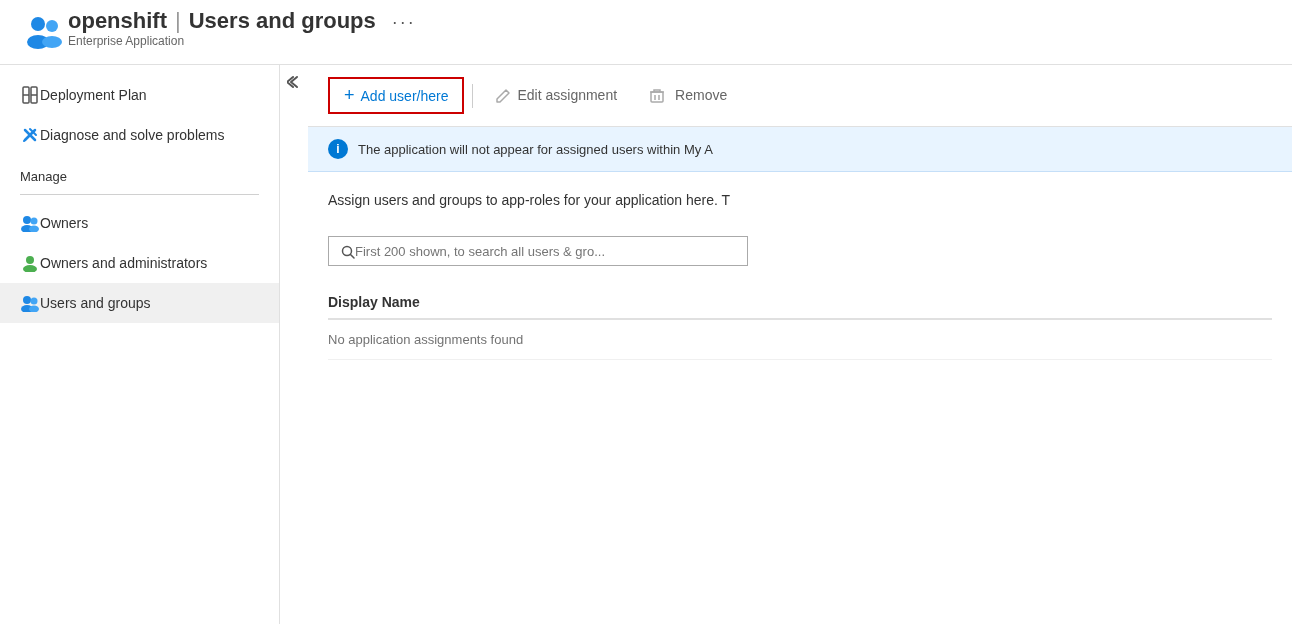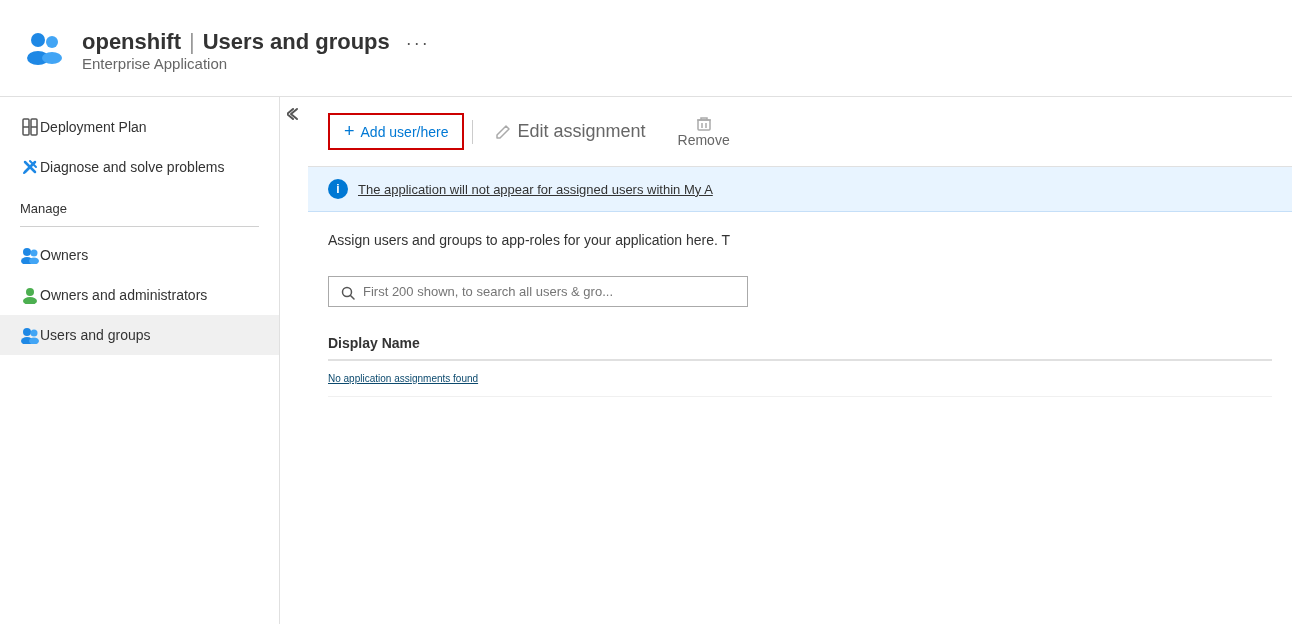--- a/index.html
+++ b/index.html
@@ -6,7 +6,7 @@
     body { font-family: 'Segoe UI', Arial, sans-serif; font-size: 14px; color: #333; background: #fff; display: flex; flex-direction: column; height: 624px; overflow: hidden; }
     
     
-    .header { display: flex; align-items: flex-end; padding: 24px 20px; border-bottom: 1px solid #e0e0e0; gap: 14px; }
+    .header { display: flex; align-items: flex-start; padding: 8px 20px; border-bottom: 1px solid #e0e0e0; }
     .header-icon { width: 48px; height: 48px; flex-shrink: 0; }
     .header-text { display: flex; flex-direction: column; }
 

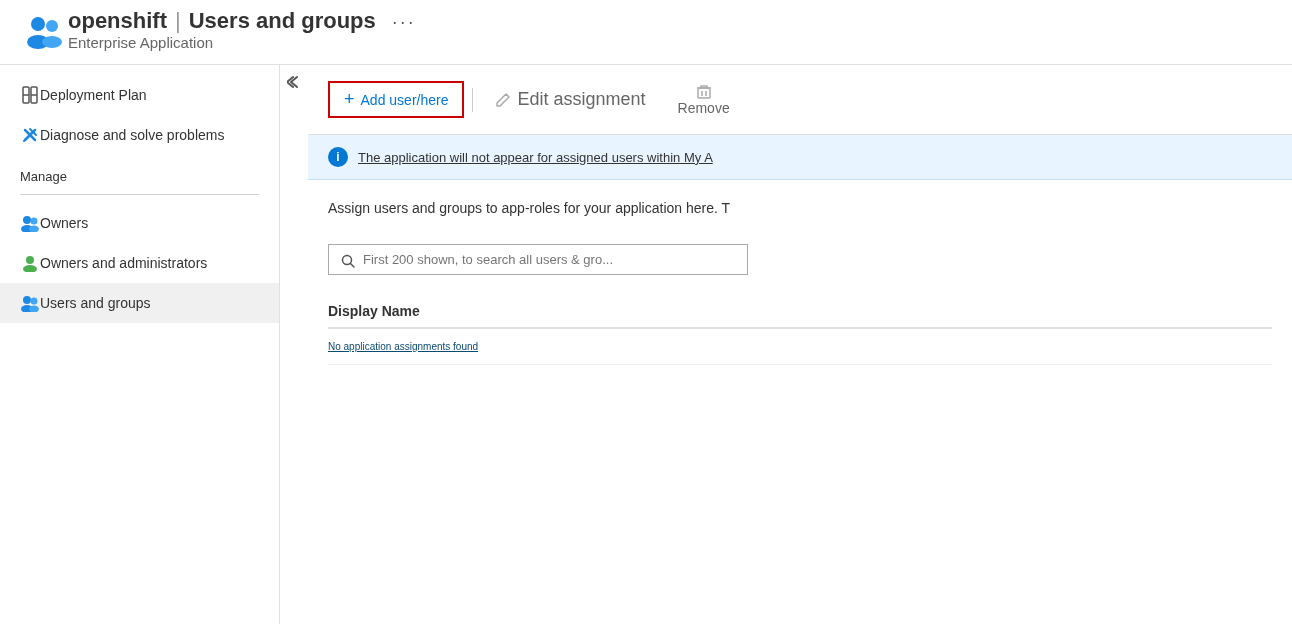--- a/index.html
+++ b/index.html
@@ -74,7 +74,7 @@
       <span style="font-size:22px;font-weight:700;">Users and groups</span>
       <span style="font-size:18px;color:#555;margin-left:8px;cursor:pointer;letter-spacing:2px;">···</span>
     </div>
-    <span style="font-size:15px;color:#666;">Enterprise Application</span>
+    <span style="font-size:12px;color:#666;">Enterprise Application</span>
   </div>
 </div>
 

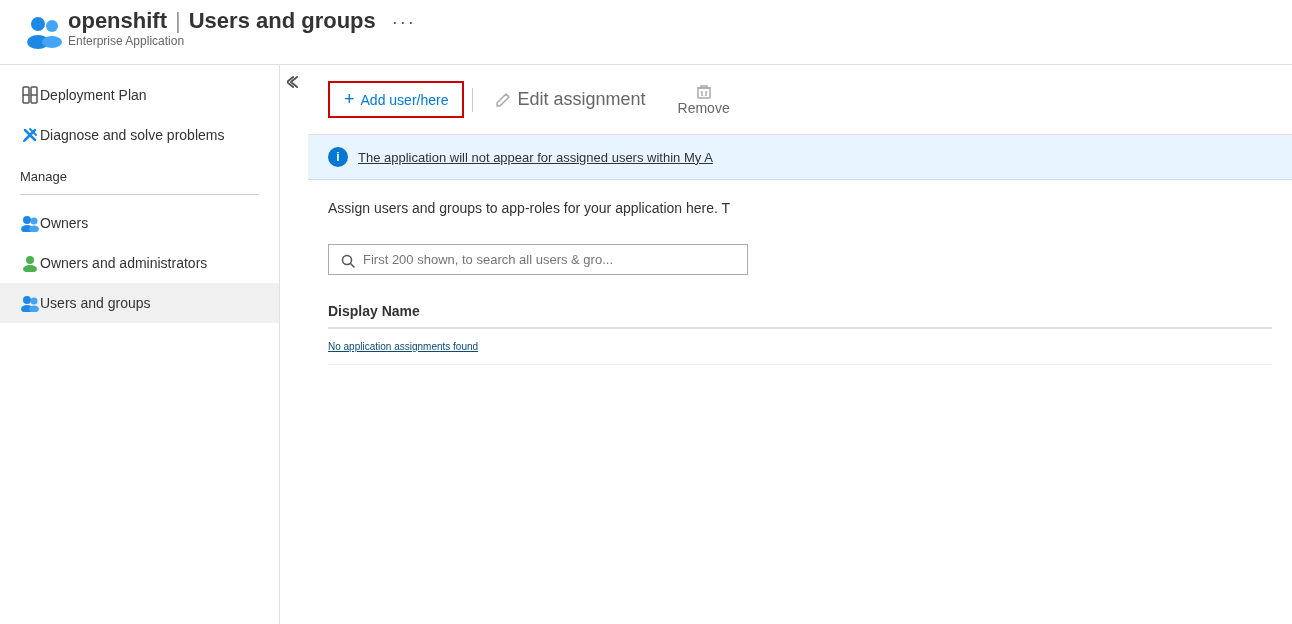--- a/index.html
+++ b/index.html
@@ -30,7 +30,7 @@
     
     .toolbar { display: flex; align-items: center; padding: 12px 20px; gap: 4px; border-bottom: 1px solid #e0e0e0; }
     .btn-add-user { display: flex; align-items: center; gap: 6px; padding: 6px 14px; border: 2px solid #c00; background: #fff; color: #0078d4; font-size: 14px; font-weight: 500; cursor: pointer; }
-    .btn-edit { display: flex; align-items: center; gap: 6px; padding: 6px 14px; border: none; background: #fff; color: #666; font-size: 18px; cursor: pointer; }
+    .btn-edit { display: flex; align-items: center; gap: 6px; padding: 6px 14px; border: none; background: #fff; color: #666; font-size: 14px; cursor: pointer; }
     .btn-remove { display: flex; align-items: center; gap: 0; padding: 6px 14px; border: none; background: #fff; color: #666; font-size: 14px; cursor: pointer; flex-direction: column; }
     .toolbar-sep { width: 1px; height: 24px; background: #ccc; margin: 0 4px; }
 

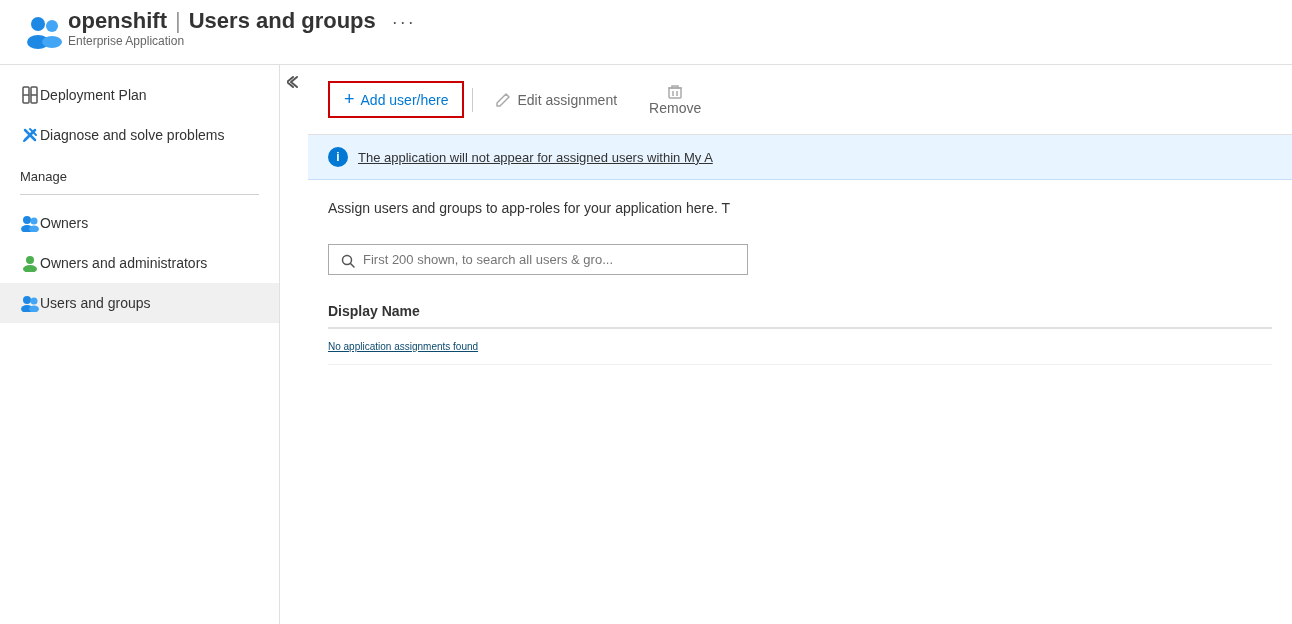--- a/index.html
+++ b/index.html
@@ -31,7 +31,7 @@
     .toolbar { display: flex; align-items: center; padding: 12px 20px; gap: 4px; border-bottom: 1px solid #e0e0e0; }
     .btn-add-user { display: flex; align-items: center; gap: 6px; padding: 6px 14px; border: 2px solid #c00; background: #fff; color: #0078d4; font-size: 14px; font-weight: 500; cursor: pointer; }
     .btn-edit { display: flex; align-items: center; gap: 6px; padding: 6px 14px; border: none; background: #fff; color: #666; font-size: 14px; cursor: pointer; }
-    .btn-remove { display: flex; align-items: center; gap: 0; padding: 6px 14px; border: none; background: #fff; color: #666; font-size: 14px; cursor: pointer; flex-direction: column; }
+    .btn-remove { display: flex; align-items: center; gap: 10px; padding: 6px 14px; border: none; background: #fff; color: #666; font-size: 14px; cursor: pointer; }
     .toolbar-sep { width: 1px; height: 24px; background: #ccc; margin: 0 4px; }
 
     

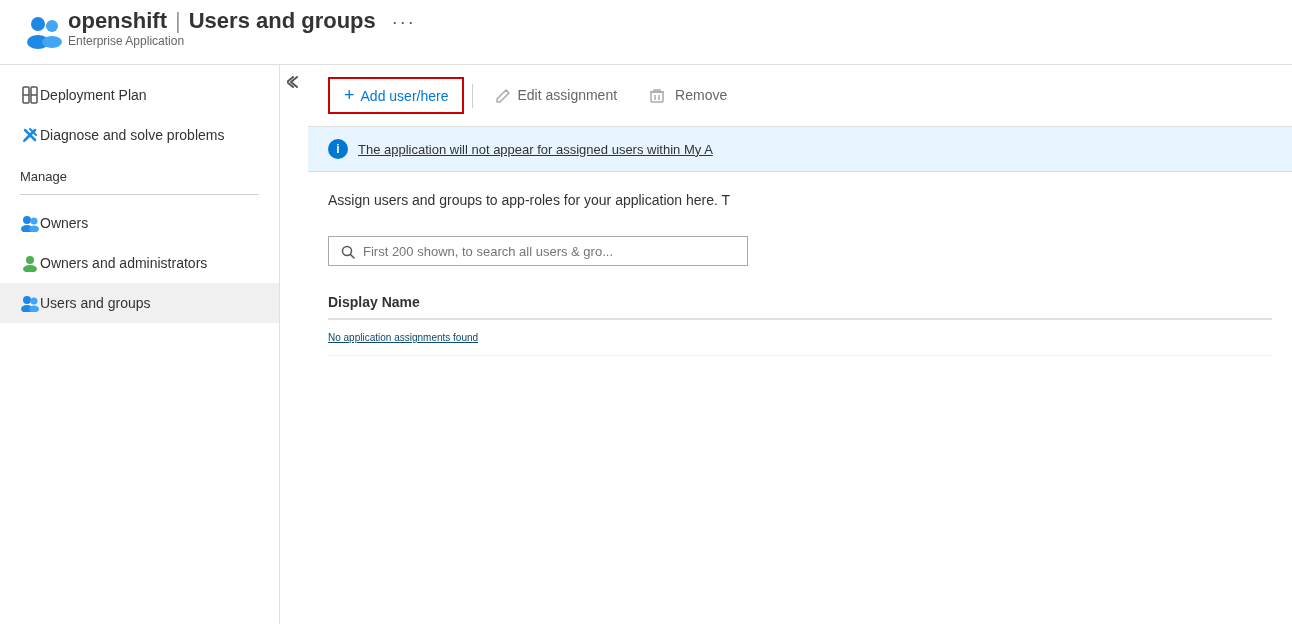--- a/index.html
+++ b/index.html
@@ -37,7 +37,7 @@
     
     .info-bar { display: flex; align-items: center; gap: 10px; padding: 12px 20px; background: #e8f4ff; border-bottom: 1px solid #c5dff8; }
     .info-icon { width: 20px; height: 20px; background: #0078d4; border-radius: 50%; display: flex; align-items: center; justify-content: center; color: white; font-size: 12px; font-weight: 700; flex-shrink: 0; }
-    .info-text { color: #333; font-size: 13px; text-decoration: underline; }
+    .info-text { color: #333; font-size: 13px; }
 
     
     .content-body { padding: 20px; flex: 1; overflow-y: auto; }

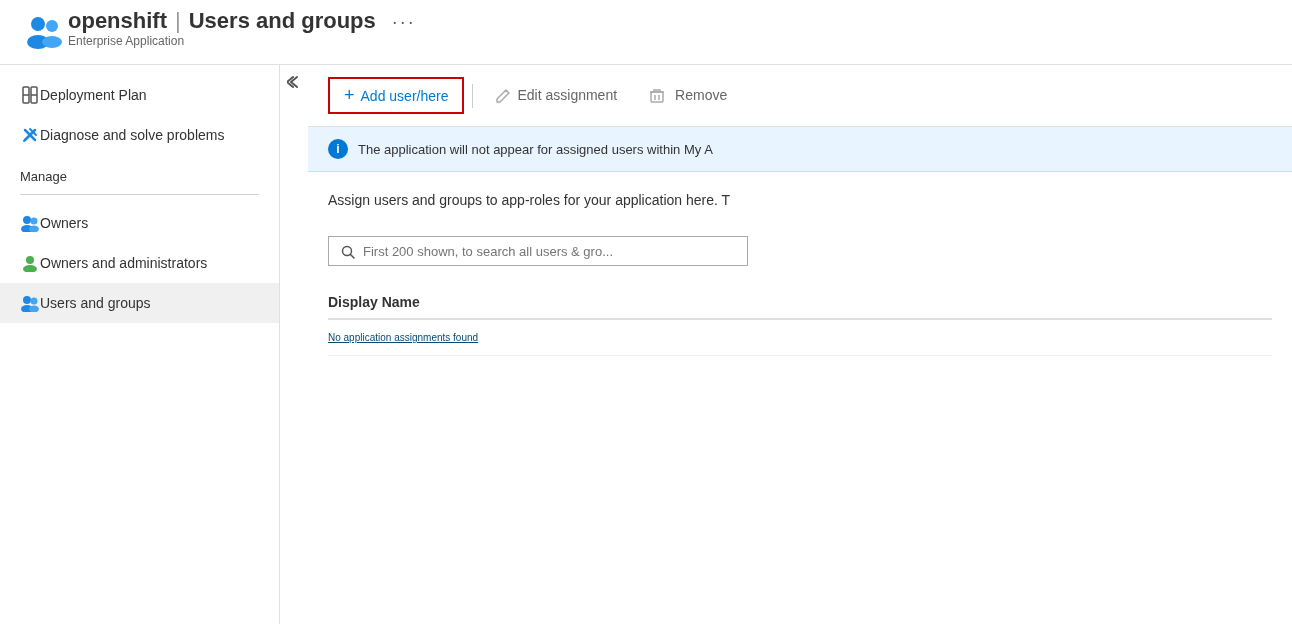--- a/index.html
+++ b/index.html
@@ -44,7 +44,7 @@
     .content-desc { color: #333; font-size: 14px; margin-bottom: 28px; }
 
     
-    .search-box { display: flex; align-items: center; gap: 8px; border: 1px solid #aaa; padding: 6px 12px; max-width: 420px; margin-bottom: 20px; }
+    .search-box { display: flex; align-items: center; gap: 0; border: 1px solid #aaa; padding: 6px 12px; max-width: 420px; margin-bottom: 20px; }
 
     
     .table-header { display: flex; align-items: center; padding: 8px 0; border-bottom: 2px solid #e0e0e0; font-weight: 700; font-size: 14px; color: #333; }

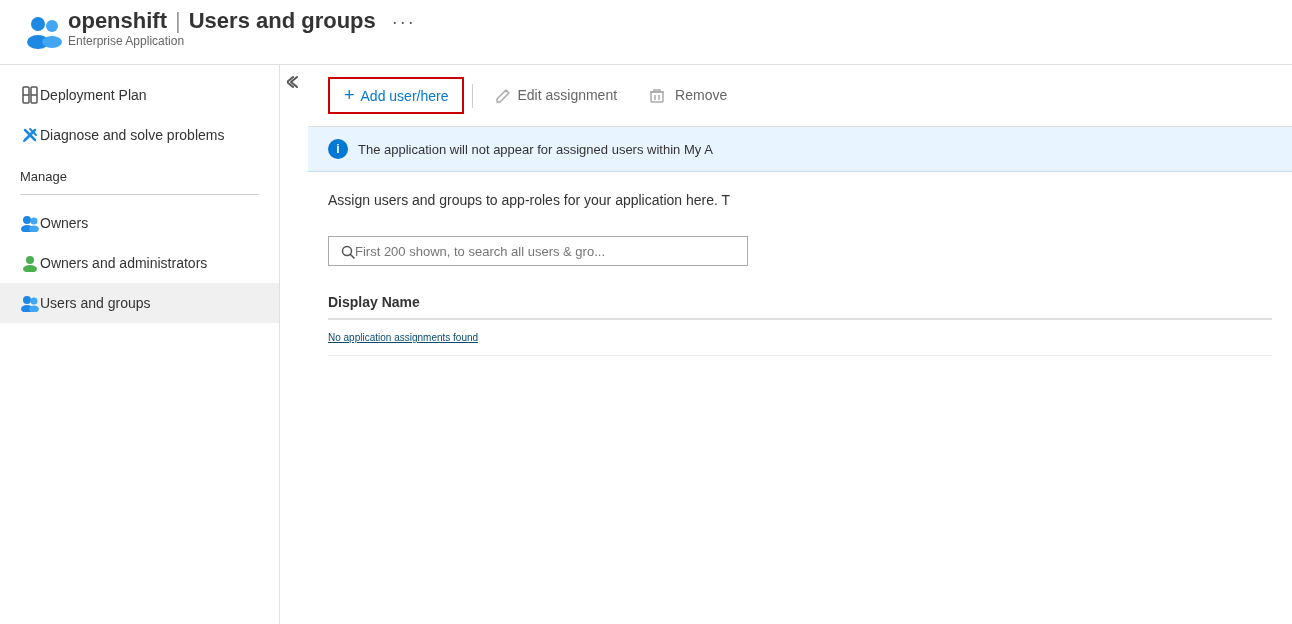--- a/index.html
+++ b/index.html
@@ -49,7 +49,7 @@
     
     .table-header { display: flex; align-items: center; padding: 8px 0; border-bottom: 2px solid #e0e0e0; font-weight: 700; font-size: 14px; color: #333; }
     .table-col-name { flex: 1; }
-    .table-row { padding: 12px 0; border-bottom: 1px solid #f0f0f0; color: #0c4a6e; font-size: 10px; text-decoration: underline; }
+    .table-row { padding: 12px 0; border-bottom: 1px solid #f0f0f0; color: #737373; font-size: 13px; }
 
     
     svg { display: inline-block; vertical-align: middle; }

